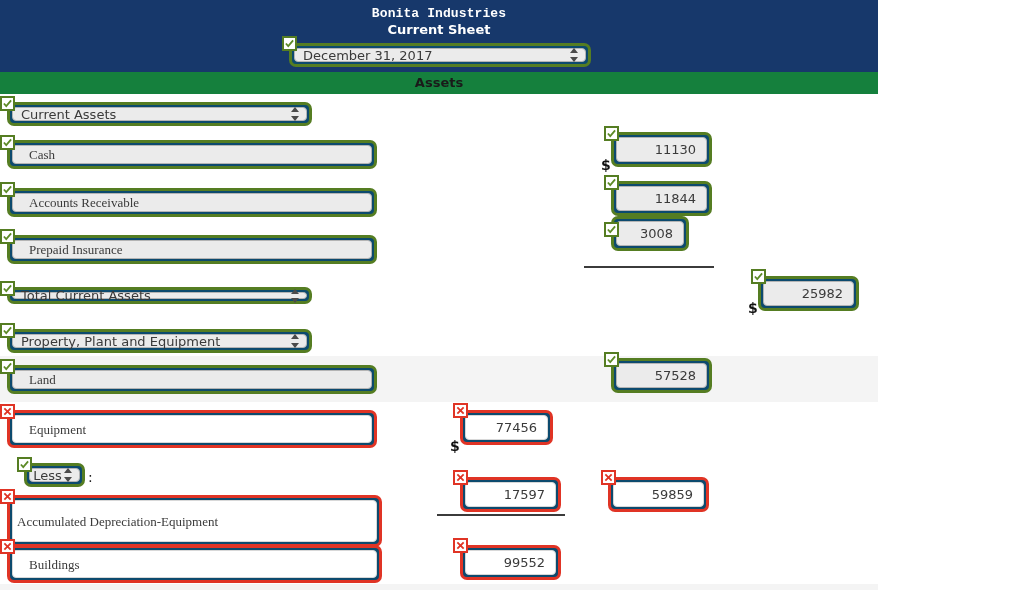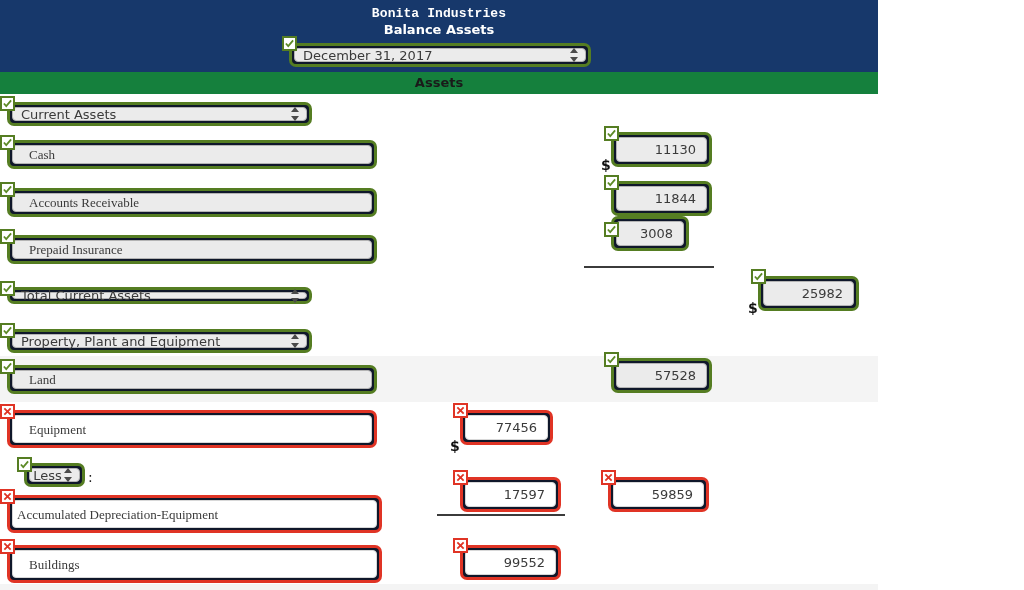--- a/index.html
+++ b/index.html
@@ -160,7 +160,7 @@
 
 <div class="doc-header">
   <div class="company">Bonita Industries</div>
-  <div class="stmt">Balance Assets</div>
+  <div class="stmt">Current Sheet</div>
 </div>
 
 <div class="assets-bar">Assets</div>

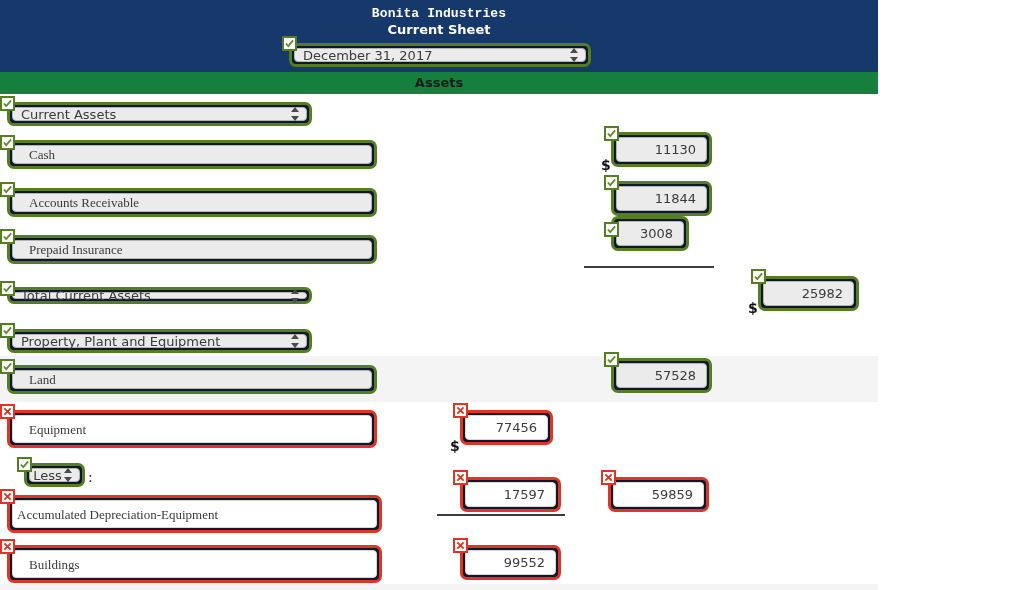--- a/index.html
+++ b/index.html
@@ -75,7 +75,7 @@
     box-sizing: border-box;
     border-radius: 7px;
     border: 3px solid #557d22;
-    background: #0f172a;
+    background: #0c4a6e;
     padding: 2px;
   }
   .fld.err { border-color: #e03425; }

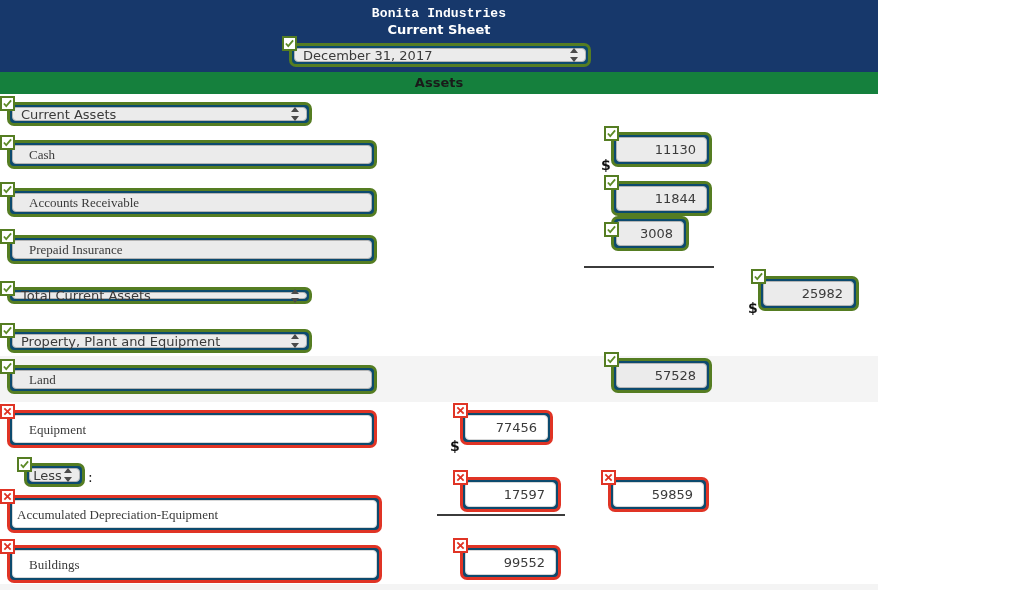--- a/index.html
+++ b/index.html
@@ -390,7 +390,7 @@
       <path d="M1.5 1.5 L8.5 8.5 M8.5 1.5 L1.5 8.5" stroke="#e03425" stroke-width="2" fill="none"></path>
     </svg>
 </div>
-<div class="fld err" style="left:7px; top:495px; width:375px; height:38px;">
+<div class="fld err" style="left:7px; top:495px; width:375px; height:52px;">
   <div class="inner left tight">
     <span>Accumulated Depreciation-Equipment</span>
   </div>

